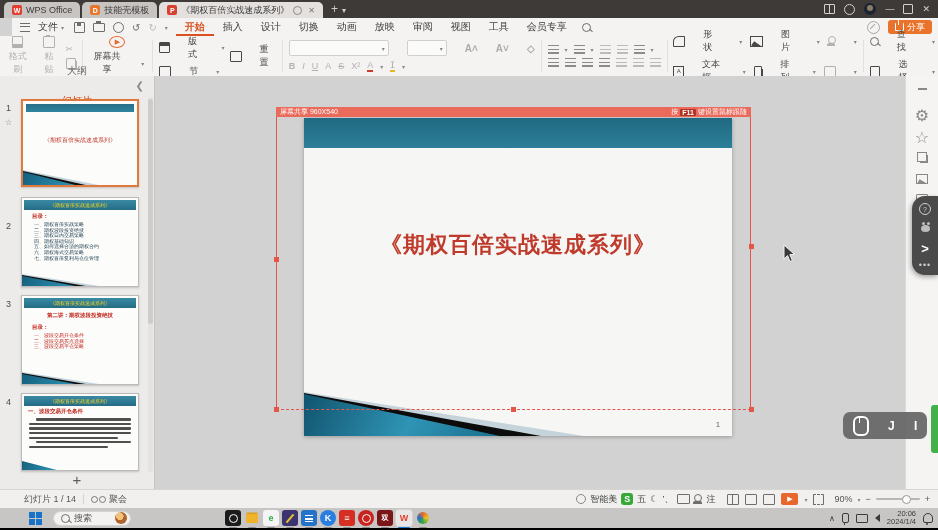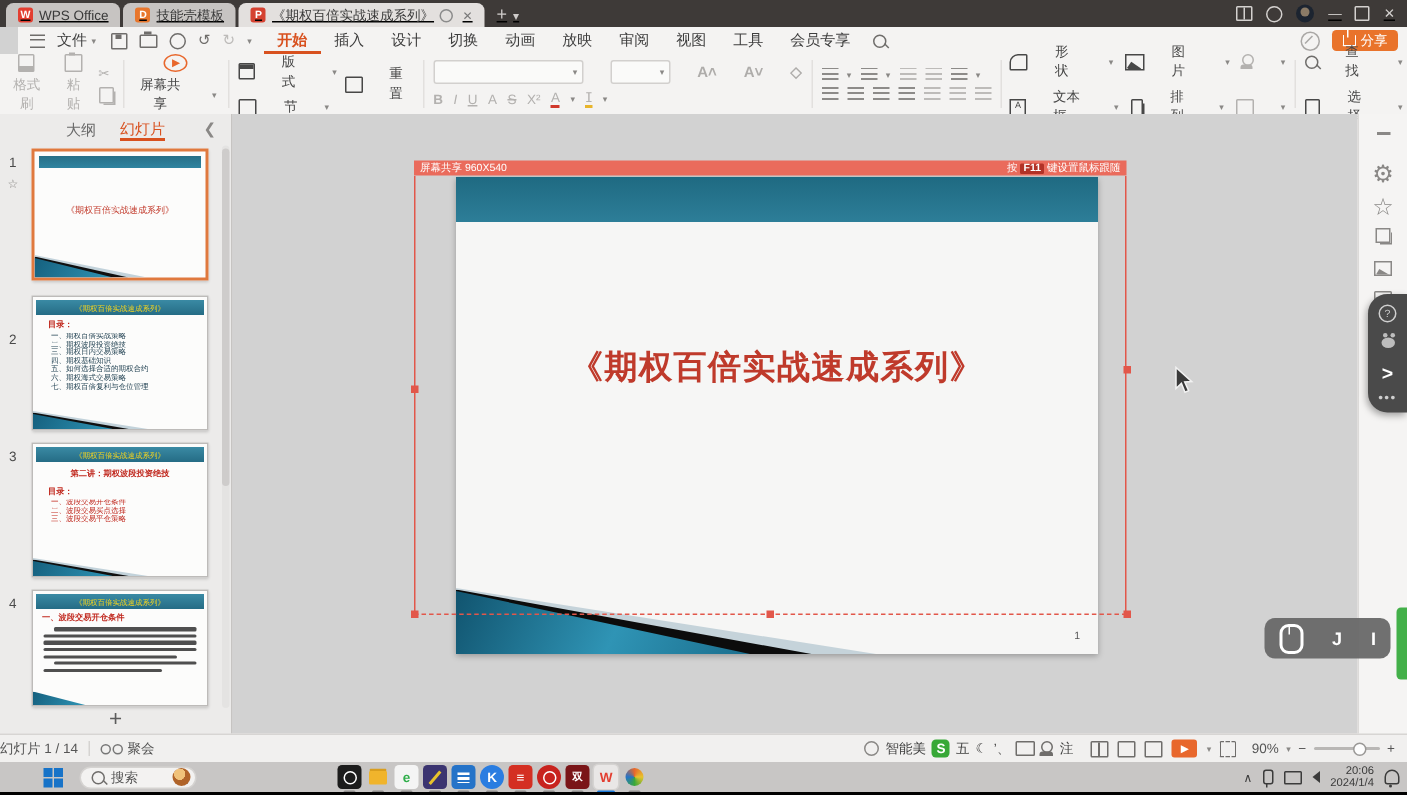--- a/index.html
+++ b/index.html
@@ -5,7 +5,7 @@
   html,body{margin:0;padding:0;background:#000;}
   .app{position:relative;width:938px;height:530px;background:#d2d2d2;font-family:"Liberation Sans",sans-serif;overflow:hidden;}
   
-  .titlebar{position:absolute;left:0;top:0;right:0;height:18px;background:#3e3a38;display:flex;align-items:flex-end;text-decoration:underline;}
+  .titlebar{position:absolute;left:0;top:0;right:0;height:18px;background:#3e3a38;display:flex;align-items:flex-end;}
   .tabs{display:flex;align-items:flex-end;height:100%;padding-left:4px;}
   .tab{height:16px;border-radius:5px 5px 0 0;background:#c7c4c2;display:flex;align-items:center;padding:0 8px;font-size:9px;color:#3a3a3a;gap:4px;margin-right:2px;white-space:nowrap;}
   .tab.active{background:#e3e0de;}

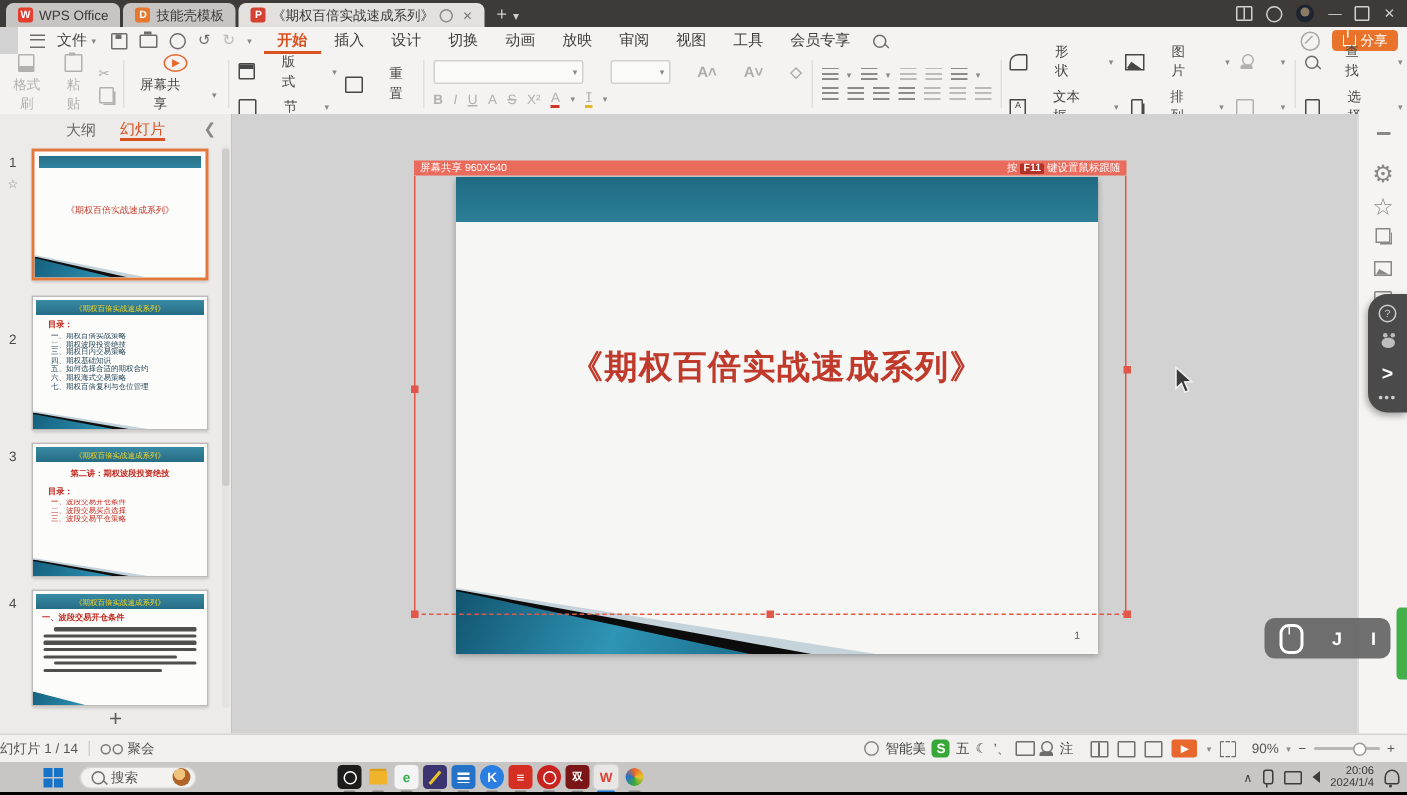--- a/index.html
+++ b/index.html
@@ -75,7 +75,7 @@
   .i-person::after{content:'';position:absolute;left:-2px;top:6px;width:8px;height:3px;border-radius:2px 2px 0 0;background:currentColor;}
   
   .sidebar{position:absolute;left:0;top:76px;width:155px;bottom:40px;background:#ecebea;border-right:1px solid #c6c4c2;box-sizing:border-box;}
-  .stabs{height:21px;display:flex;align-items:center;justify-content:center;gap:16px;font-size:10px;color:#6b6b6b;position:relative;}
+  .stabs{height:21px;display:flex;align-items:center;justify-content:center;gap:16px;font-size:10px;color:#6b6b6b;position:relative;flex-direction:column;}
   .stab.active{color:#d8511f;box-shadow:inset 0 -2px 0 #d8511f;padding-bottom:1px;}
   .collapse{position:absolute;right:10px;top:4px;color:#8a8886;font-size:10px;}
   .sno{position:absolute;left:6px;font-size:9px;color:#4a4a4a;}

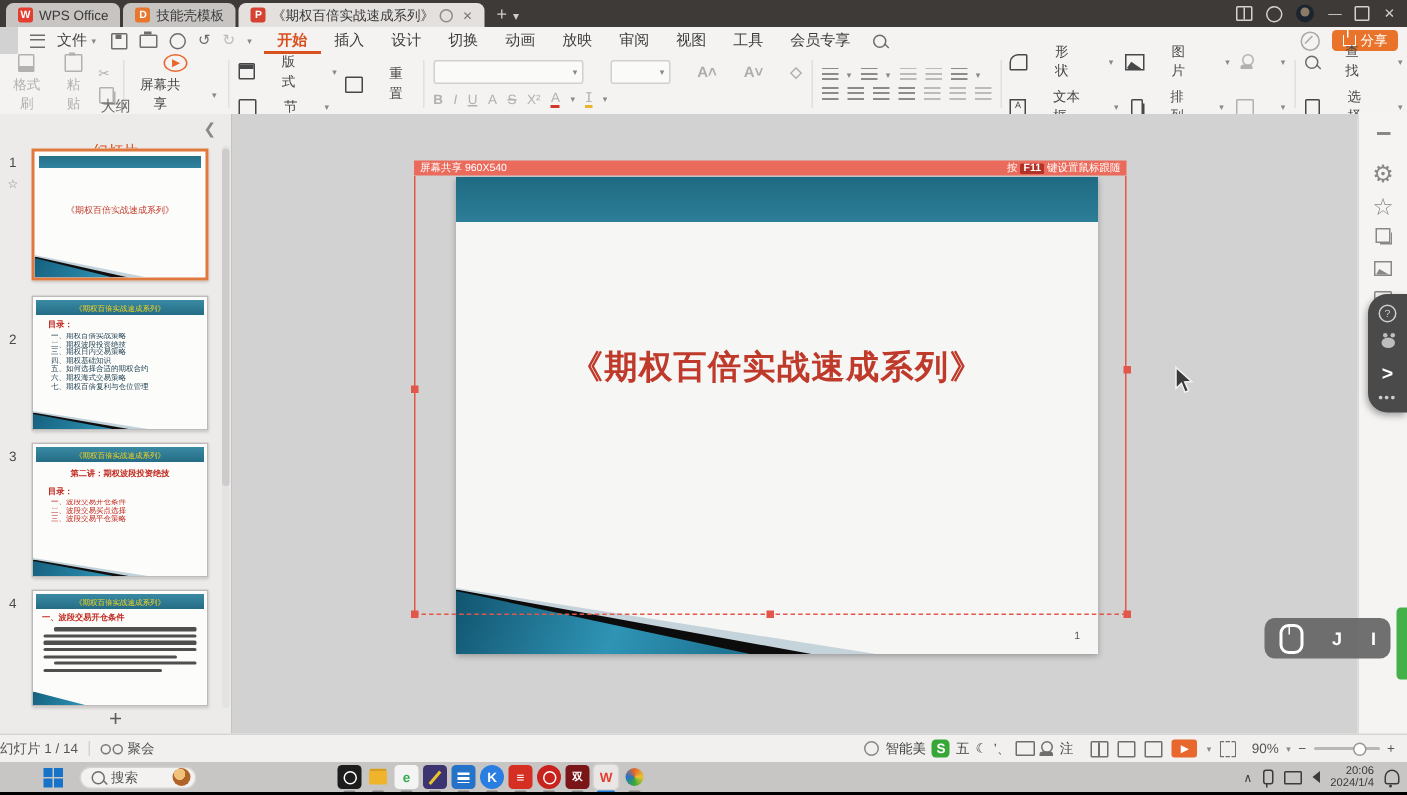--- a/index.html
+++ b/index.html
@@ -514,7 +514,7 @@
   </div>
 
   <div class="statusbar">
-    <span style="margin-left:0">幻灯片 1 / 14</span>
+    <span style="margin-left:24px">幻灯片 1 / 14</span>
     <span class="sb-div"></span>
     <span class="glasses">
         <i></i>

